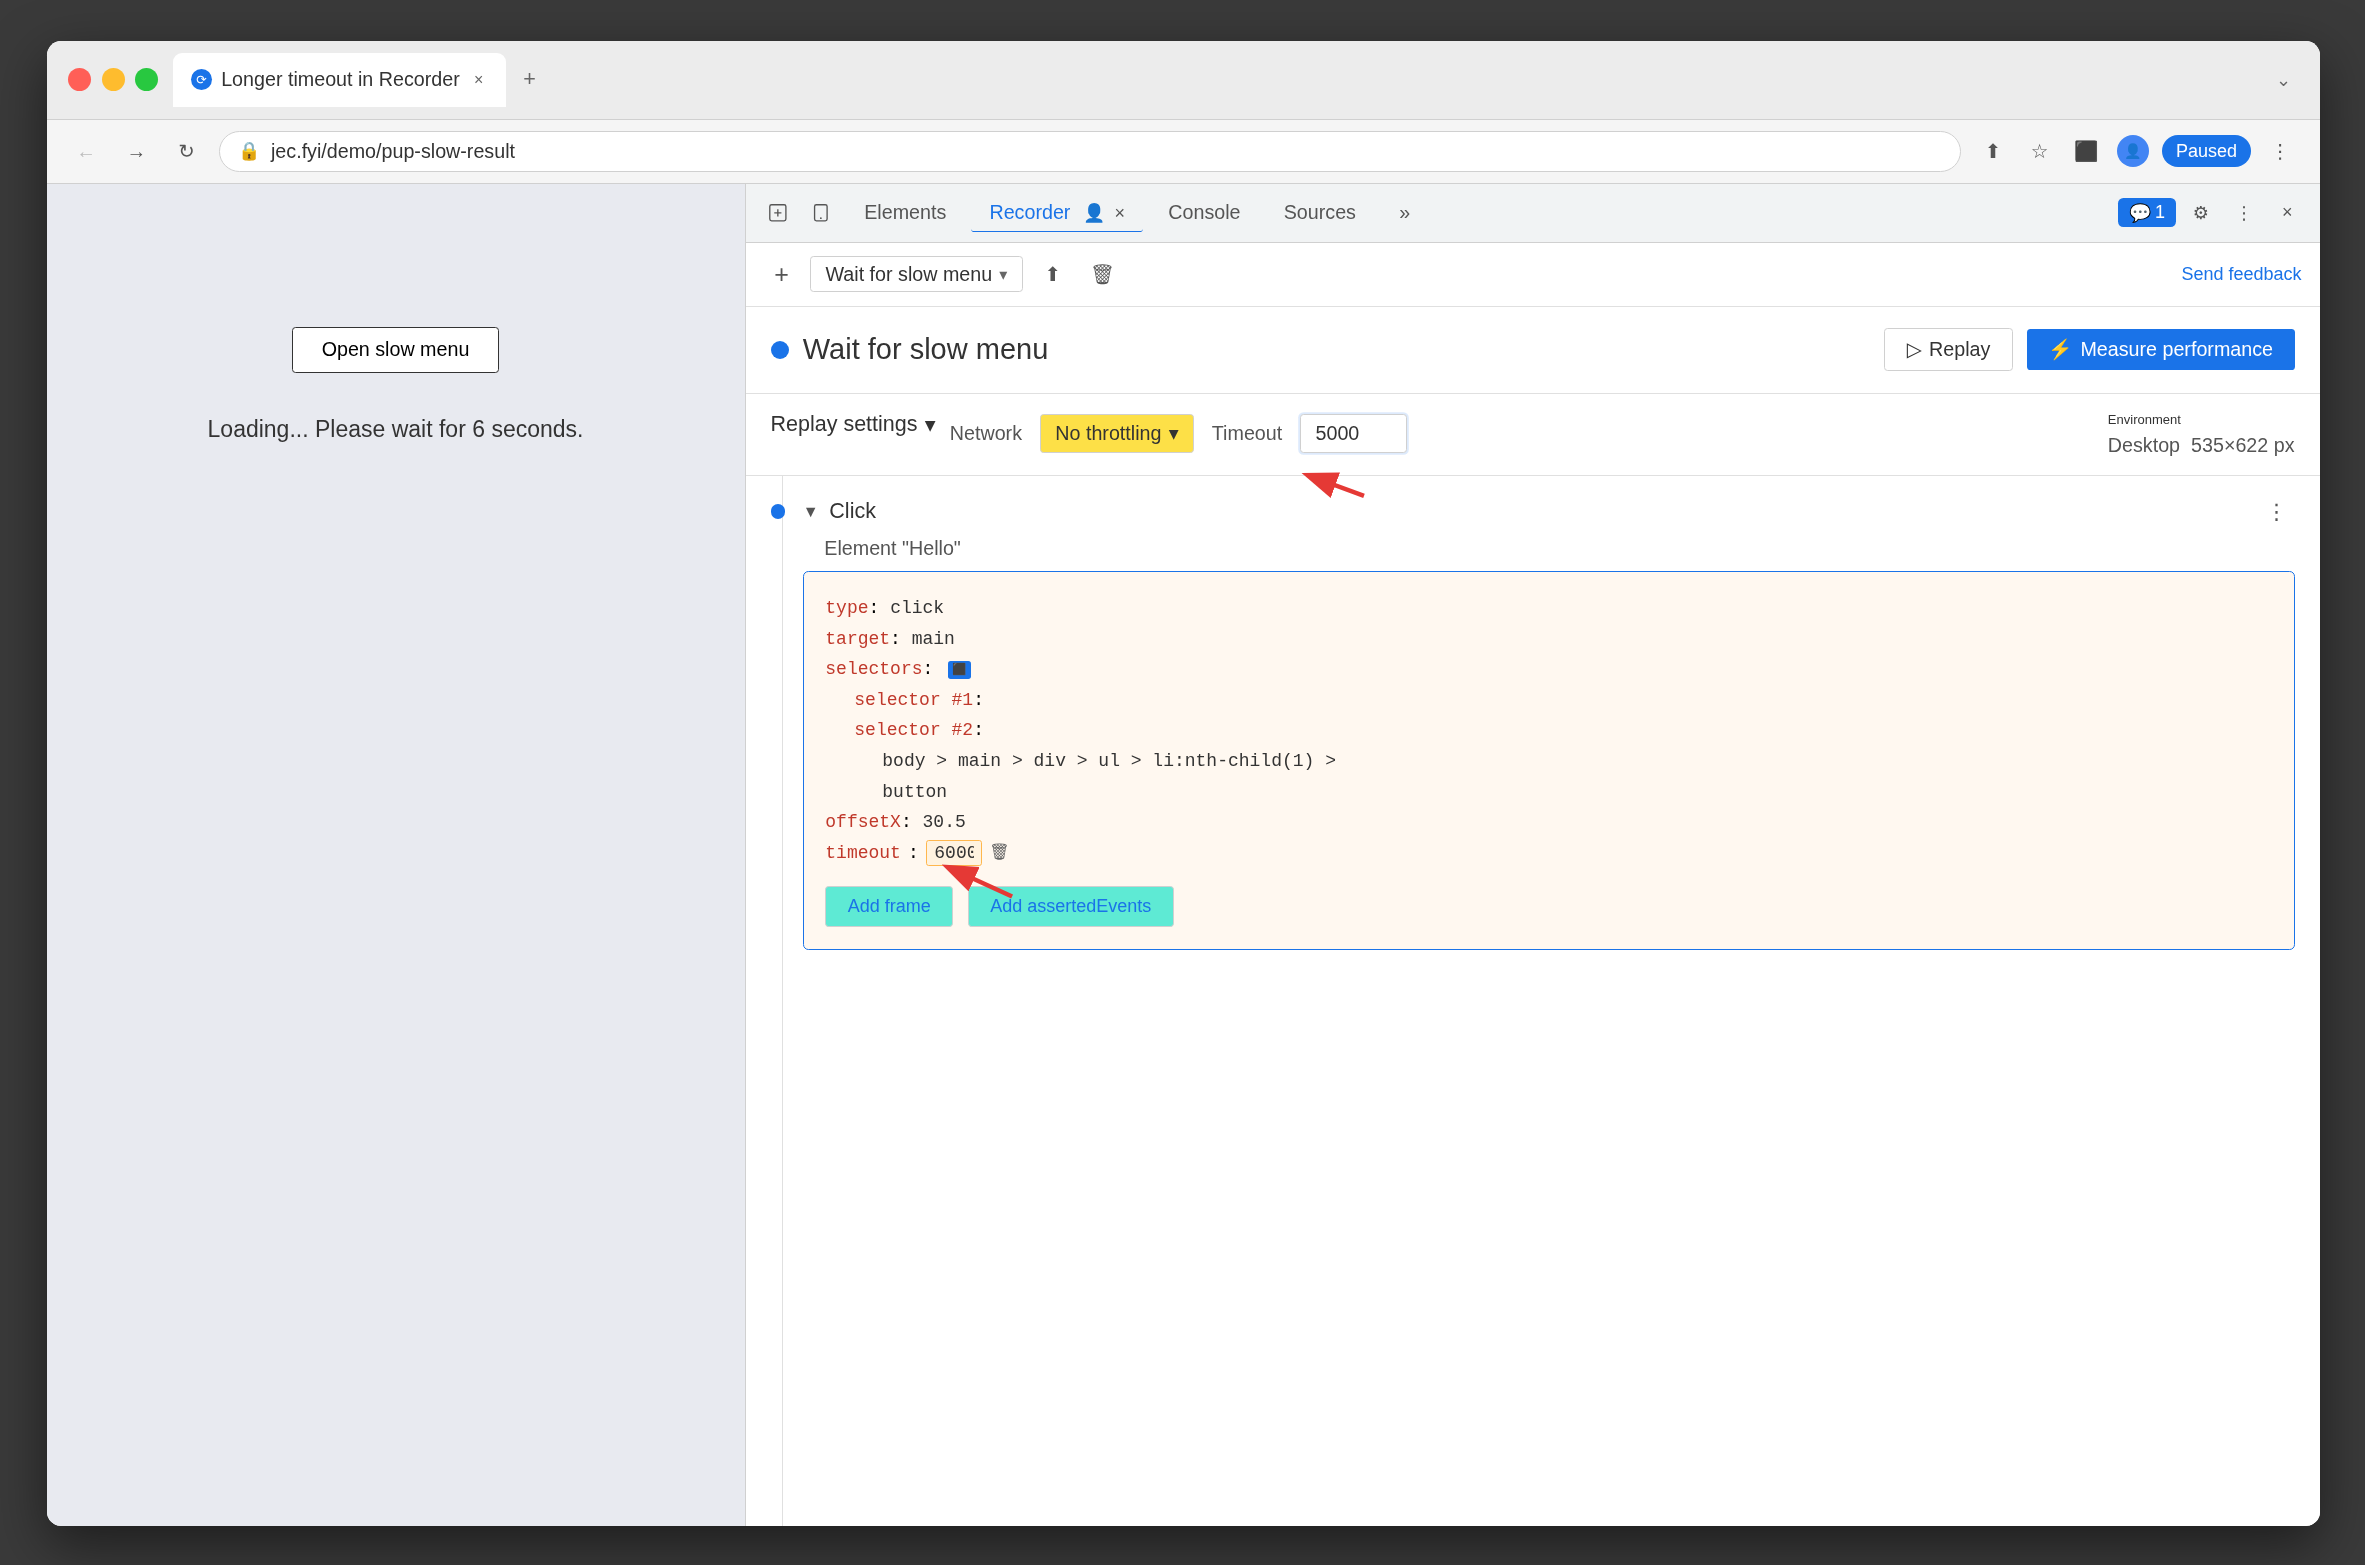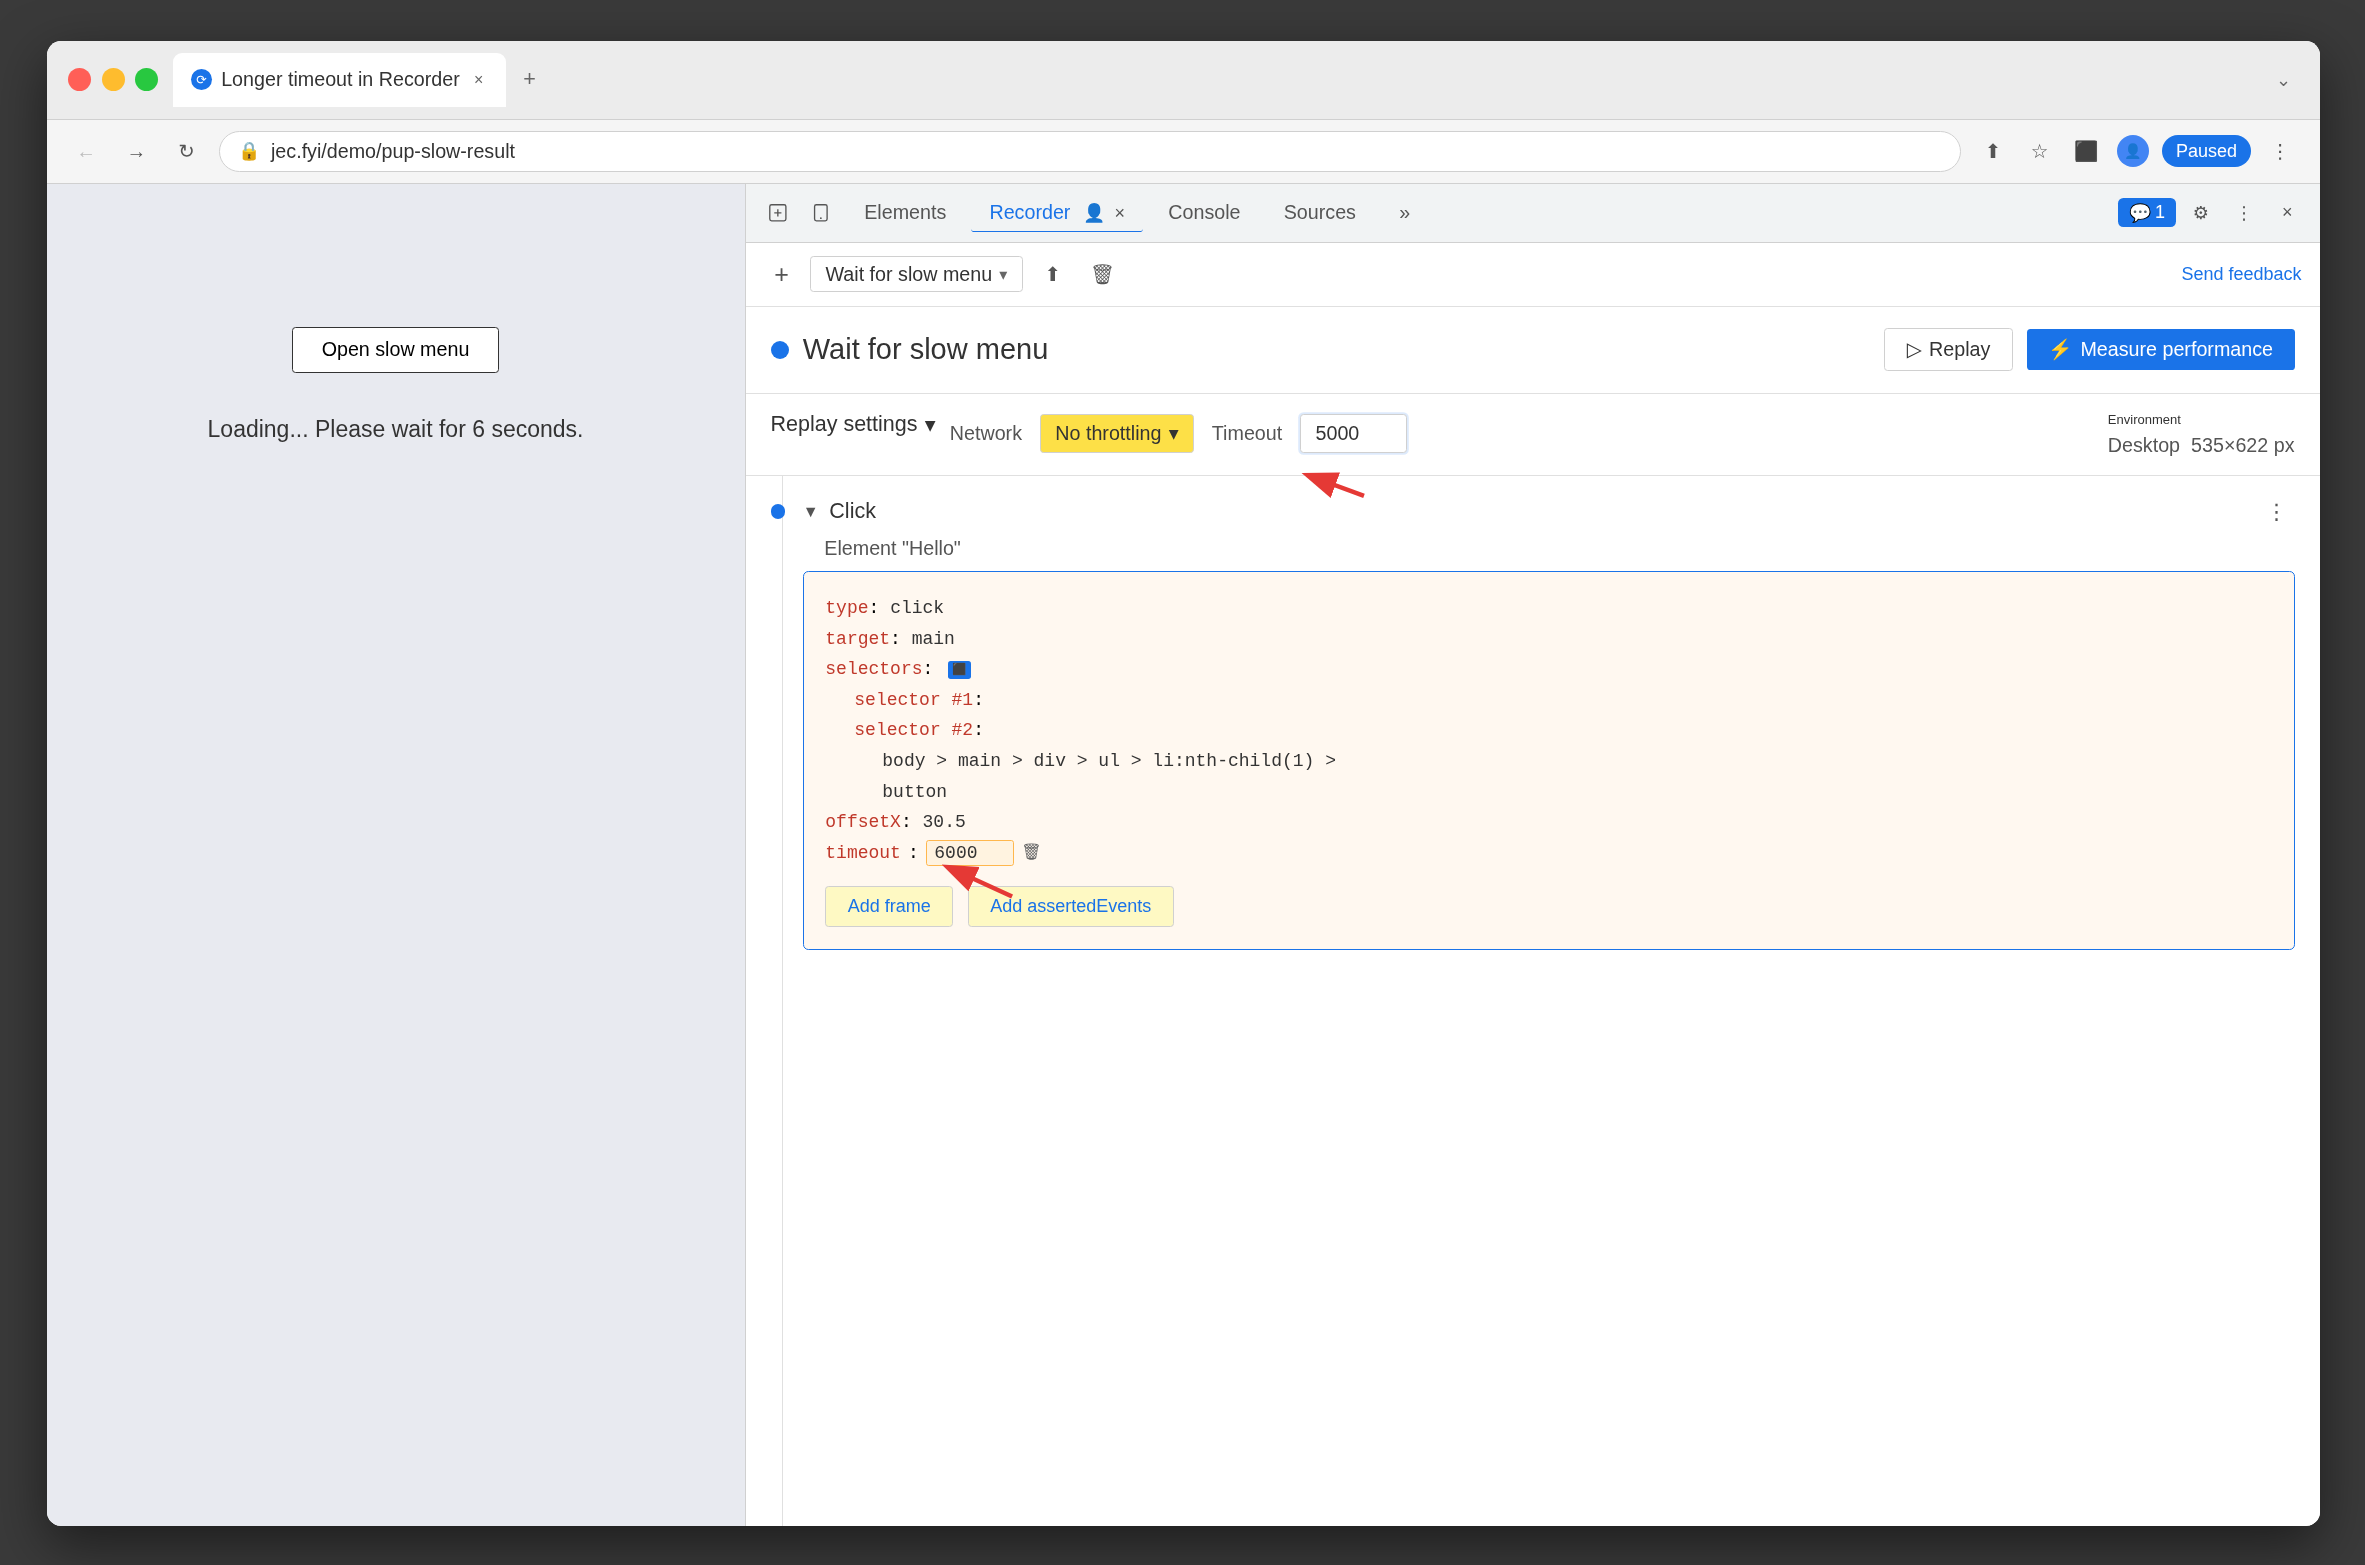--- a/index.html
+++ b/index.html
@@ -512,7 +512,7 @@
       font-size: 18px;
       color: #333;
       font-family: 'Courier New', monospace;
-      width: 88px;
+      width: 56px;
     }
     .trash-icon-sm {
       font-size: 16px;

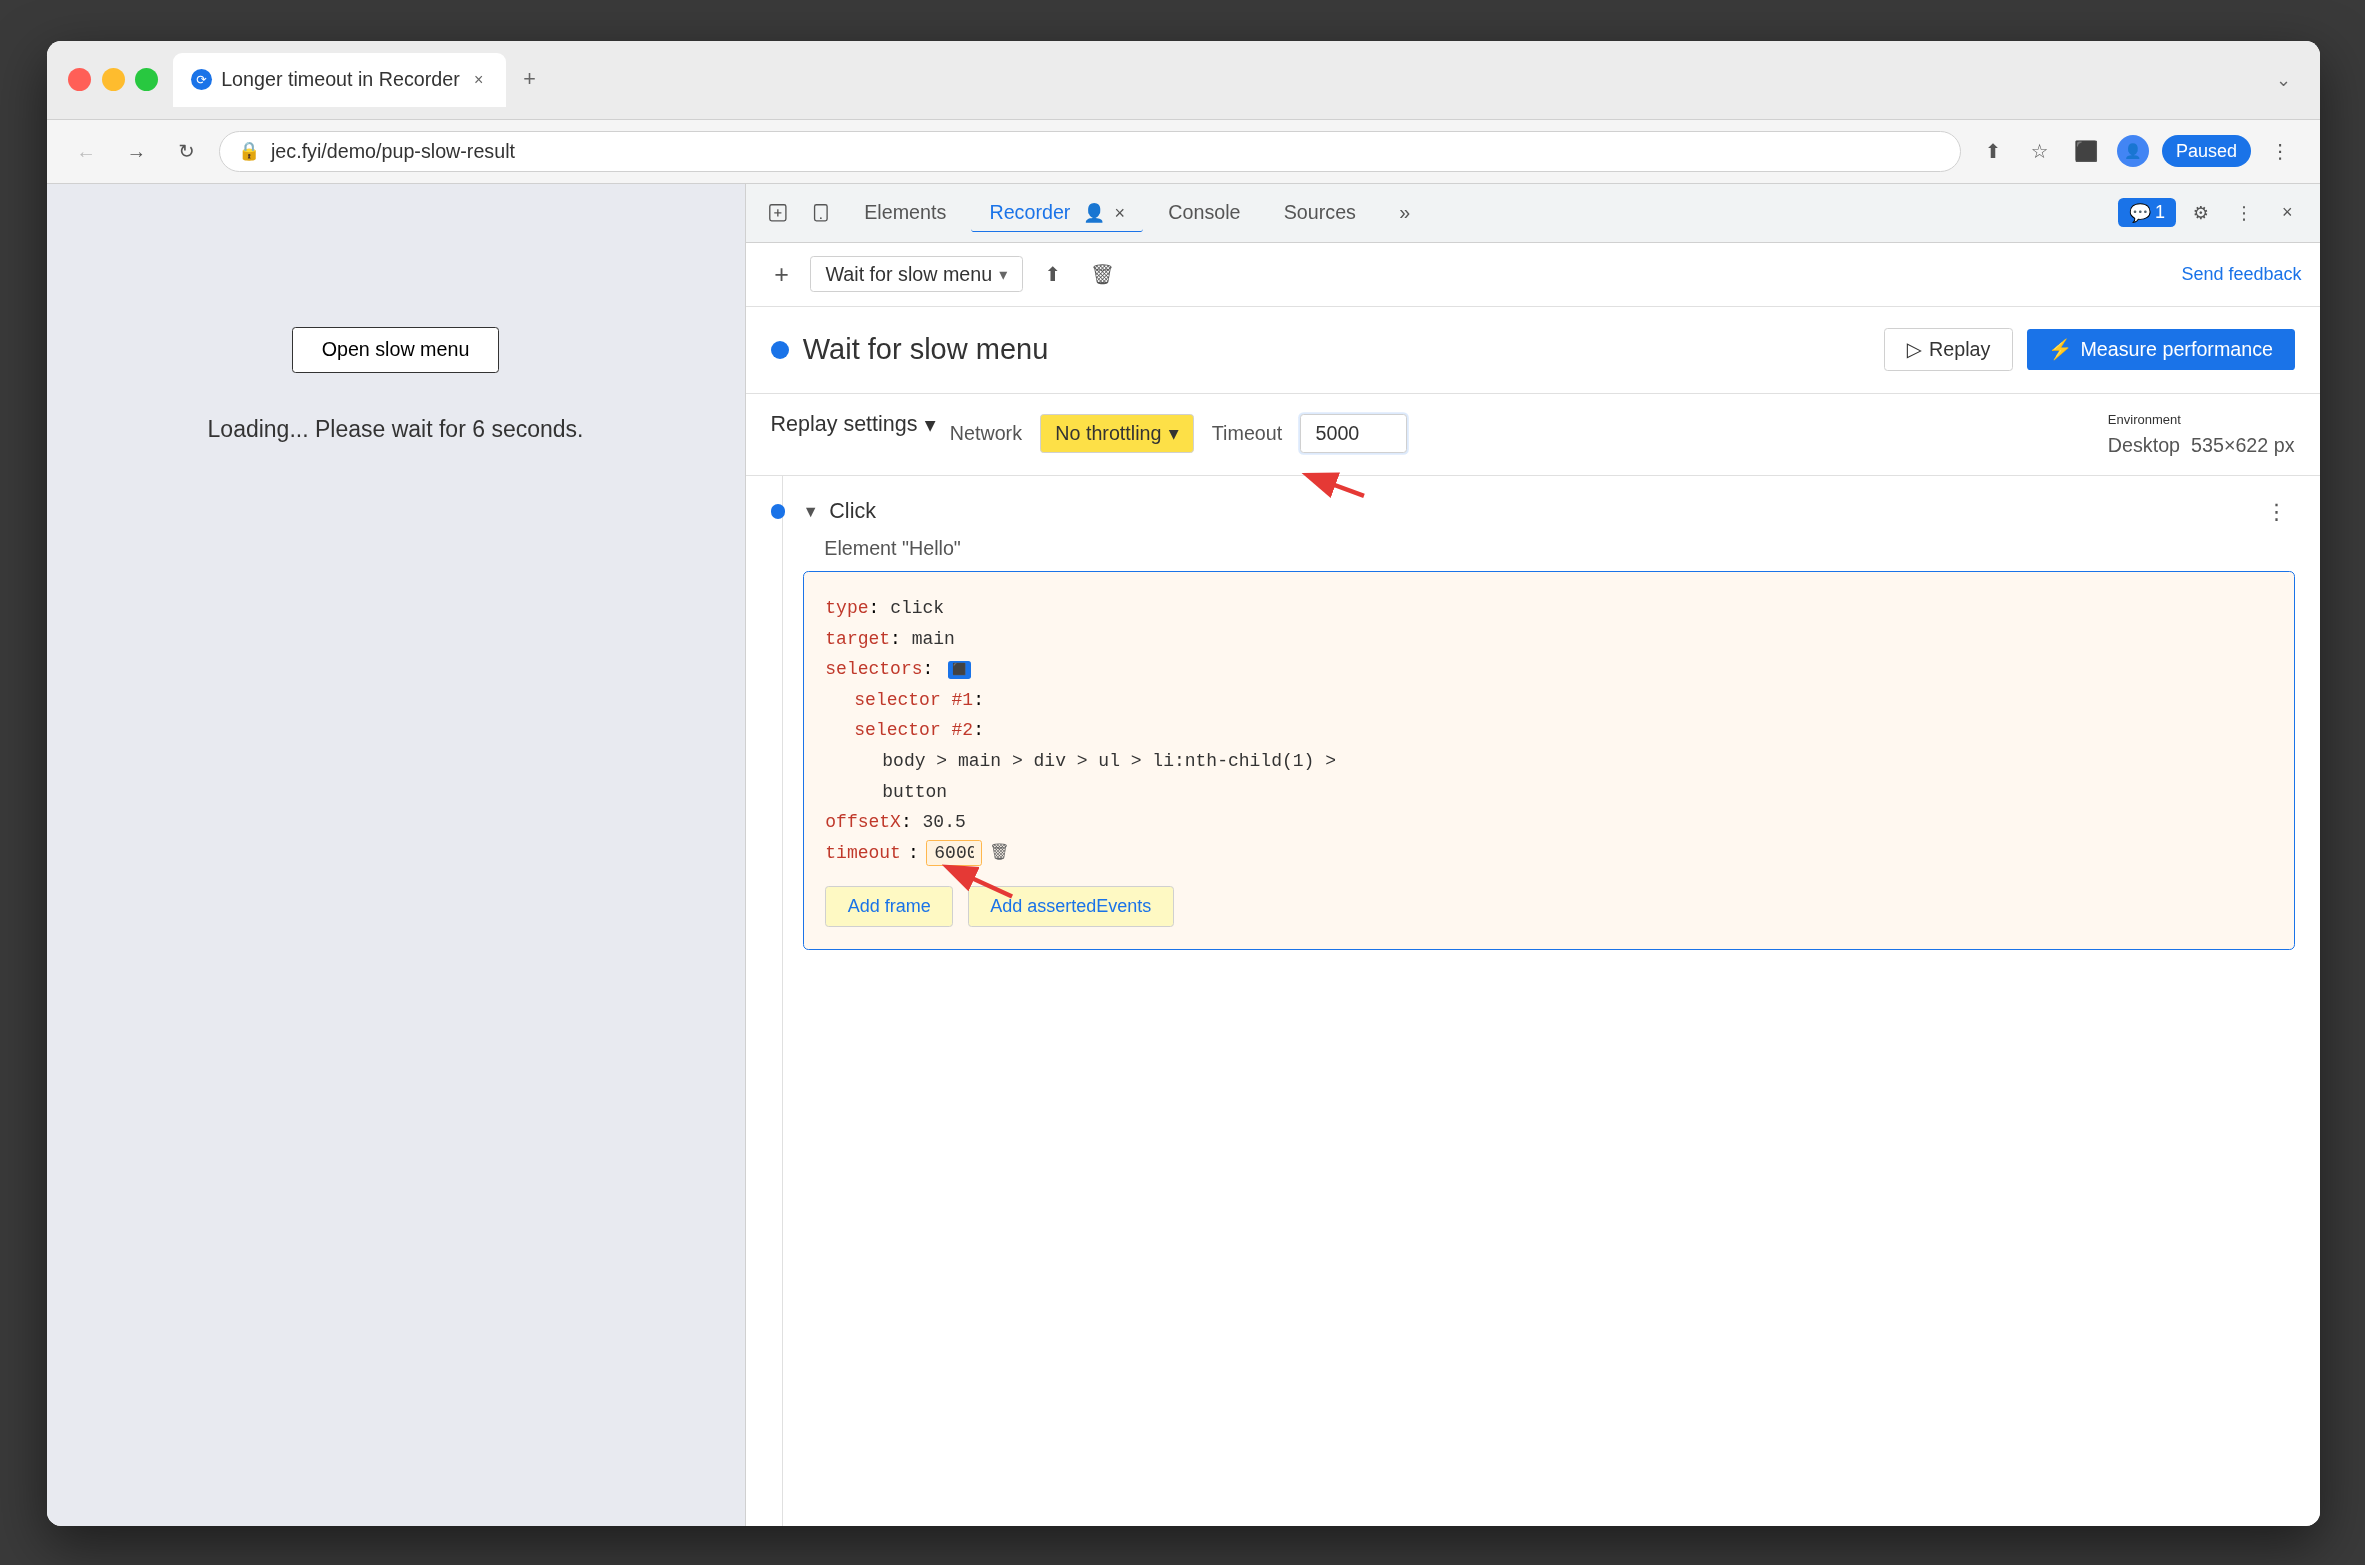--- a/index.html
+++ b/index.html
@@ -532,7 +532,7 @@
       font-size: 18px;
       font-weight: 500;
       color: #1a73e8;
-      background: #fef9c3;
+      background: #5eead4;
       cursor: pointer;
     }
     

